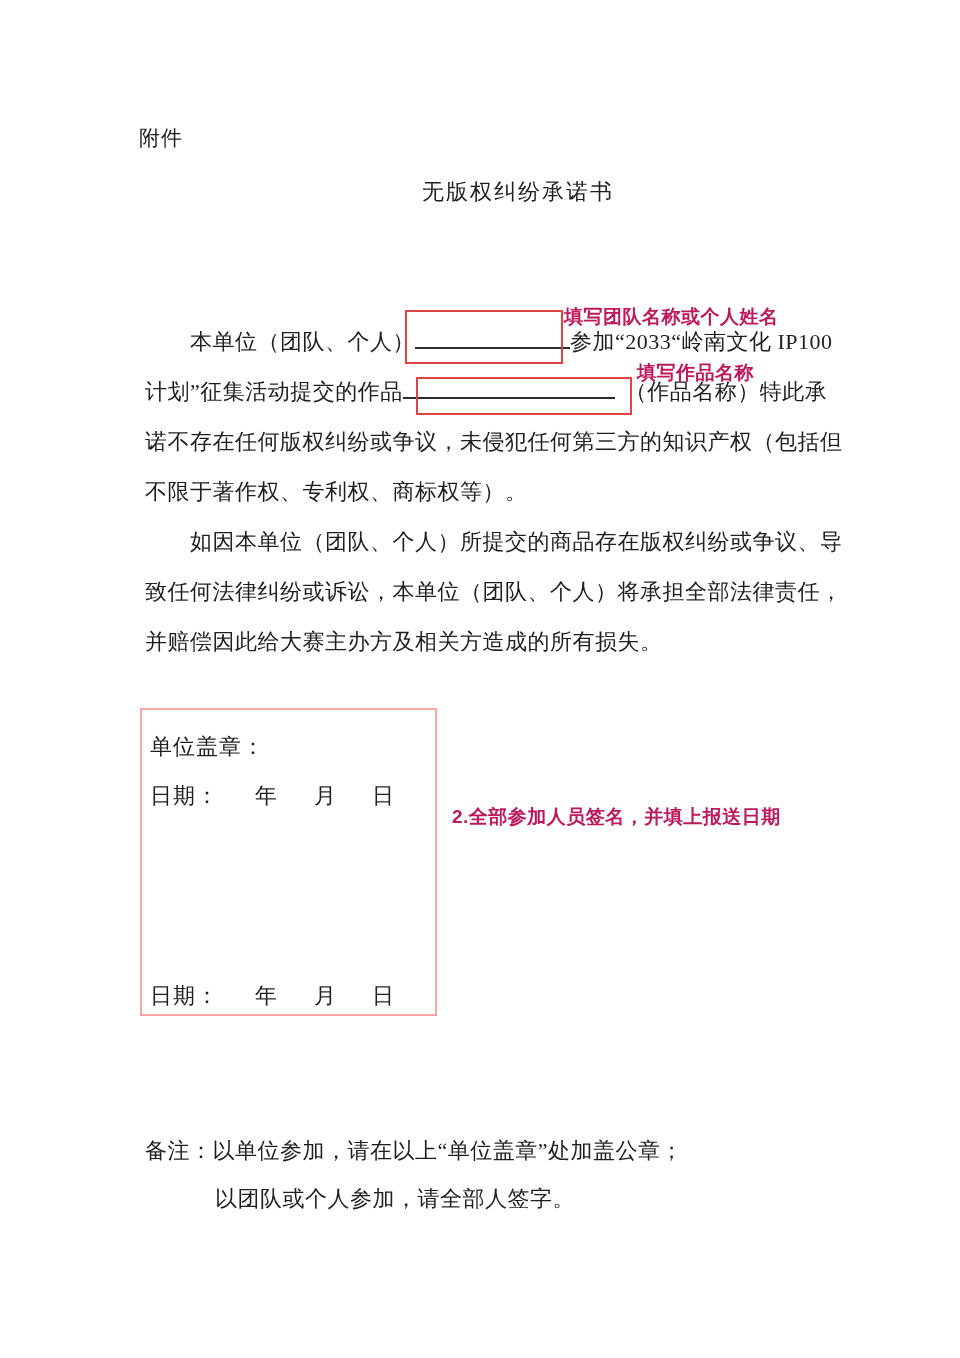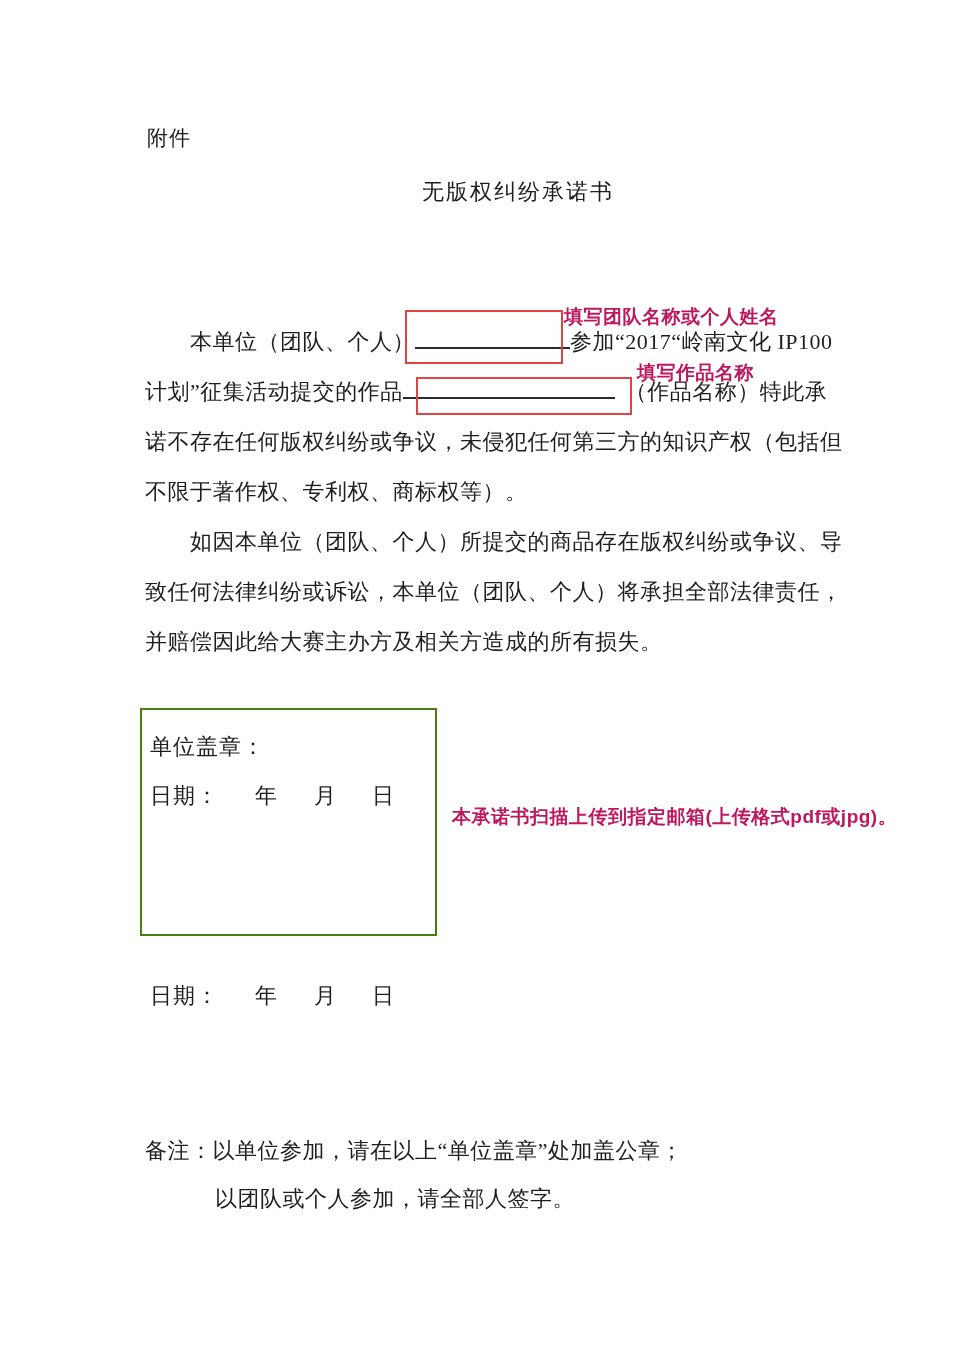--- a/index.html
+++ b/index.html
@@ -36,7 +36,7 @@
 
 <div class="page">
 
-  <div class="abs attach" style="left:147px;top:124px;">附件</div>
+  <div class="abs attach" style="left:139px;top:124px;">附件</div>
 
   <div class="abs doc-title" style="left:38px;top:177px;">无版权纠纷承诺书</div>
 

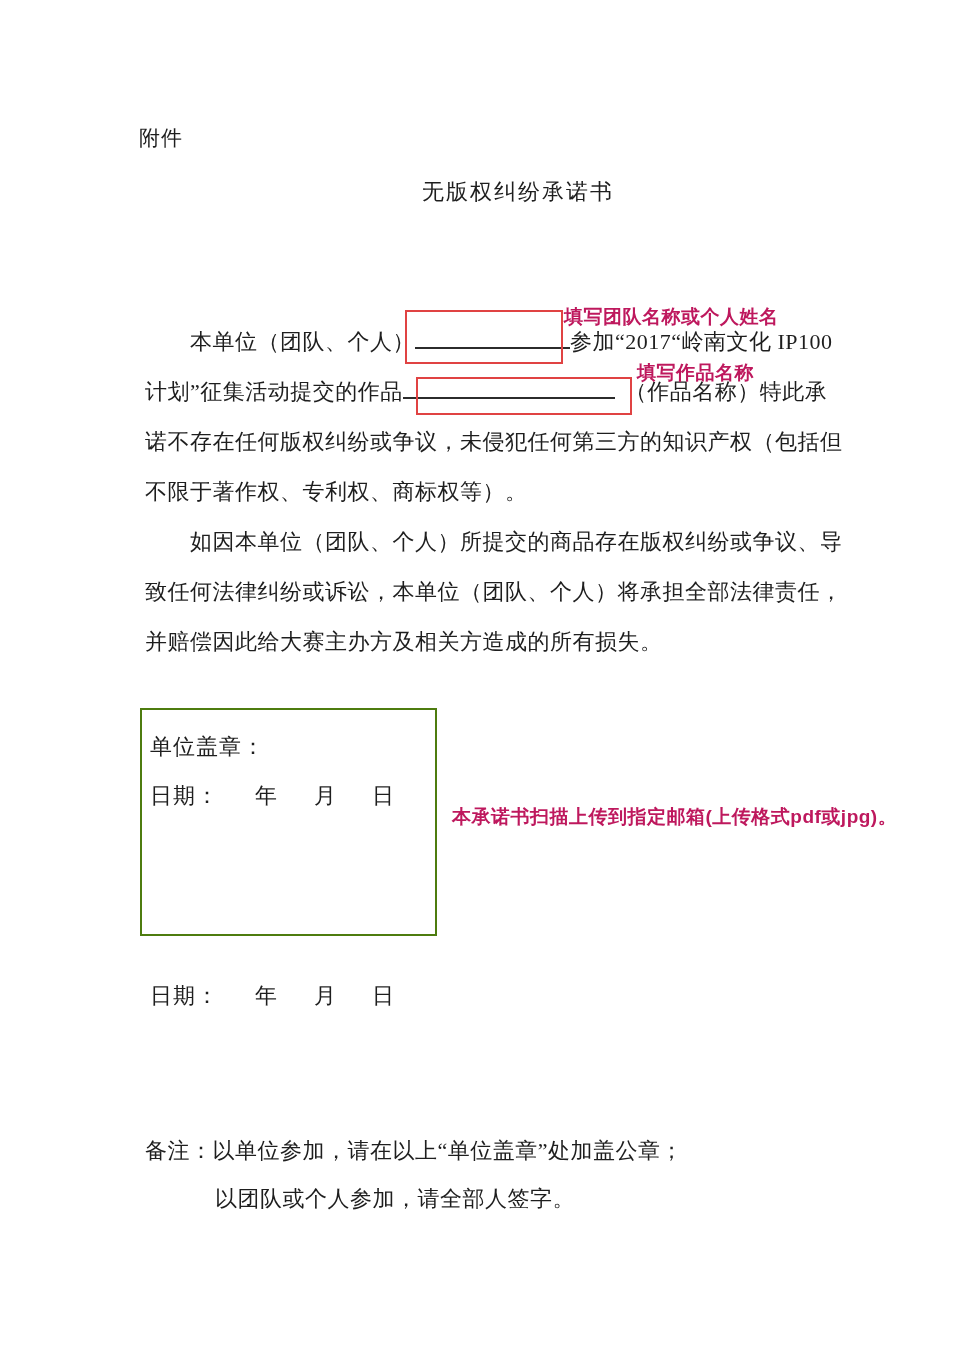--- a/index.html
+++ b/index.html
@@ -41,7 +41,7 @@
   <div class="abs doc-title" style="left:38px;top:177px;">无版权纠纷承诺书</div>
 
   <div class="abs bodyline indent" style="left:145px;top:317px;">
-    <span>本单位（团队、个人）</span><span class="blank blank1"></span><span>参加“2017“岭南文化 IP100</span>
+    <span>本单位（团队、个人）</span><span class="blank blank1"></span><span>参加“2033“岭南文化 IP100</span>
   </div>
 
   <div class="abs bodyline" style="left:145px;top:367px;">

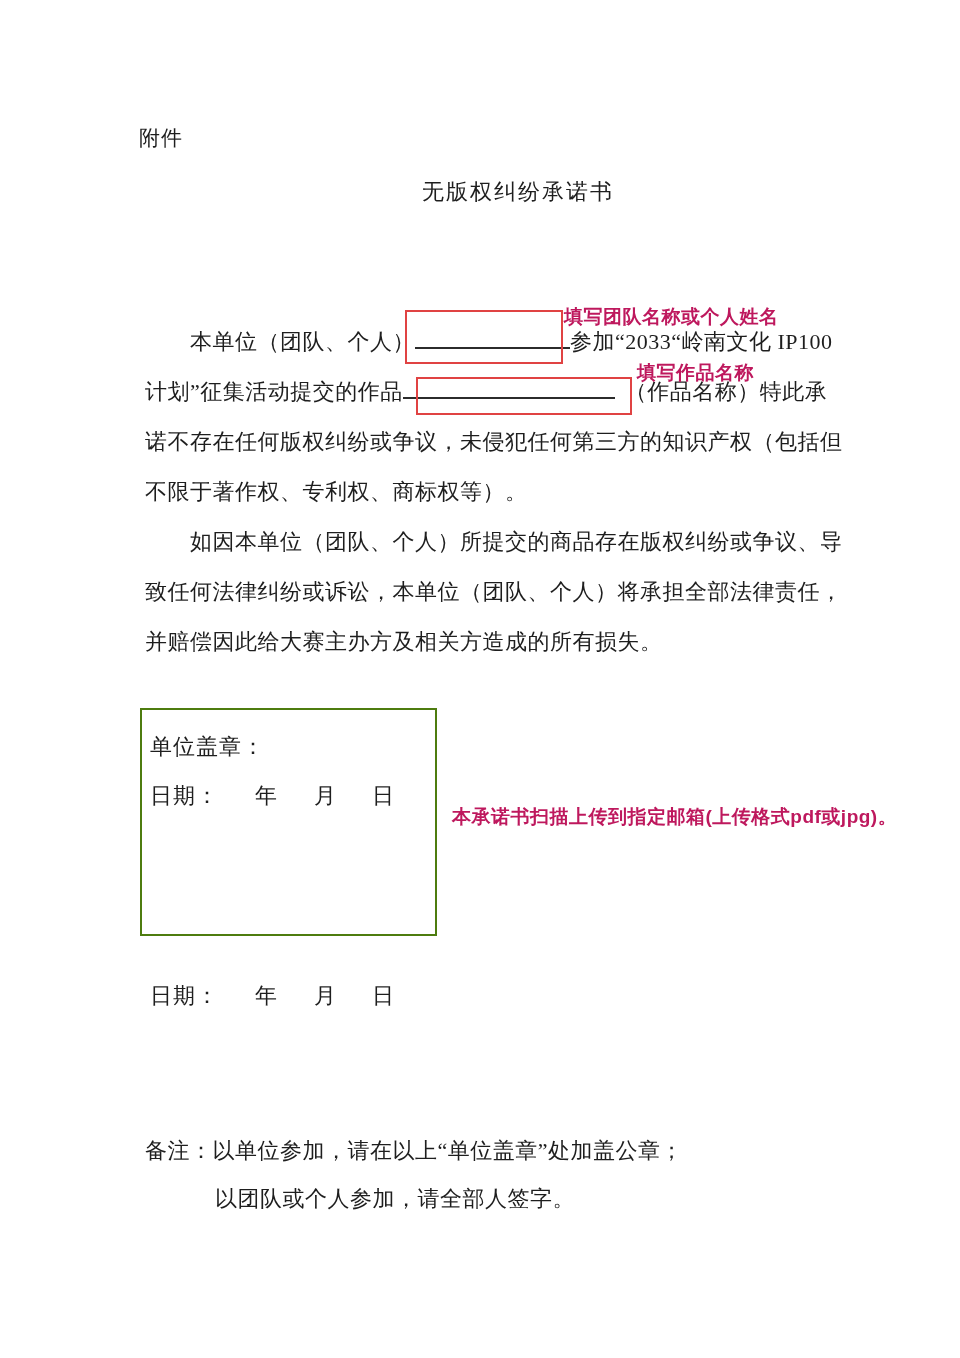--- a/index.html
+++ b/index.html
@@ -25,8 +25,8 @@
   .notes-block{line-height:33px;}
   .notes-block div{white-space:nowrap;}
   .seal-box{
-    position:absolute;left:140px;top:708px;width:297px;height:228px;
-    border:2px solid #4d7c0f;box-sizing:border-box;
+    position:absolute;left:140px;top:708px;width:297px;height:308px;
+    border:2px solid #fca5a5;box-sizing:border-box;
   }
   .seal-box .lbl{position:absolute;font-size:22px;letter-spacing:1px;white-space:nowrap;}
   .remark{font-size:22px;line-height:30px;letter-spacing:0.5px;white-space:nowrap;text-align:right;}

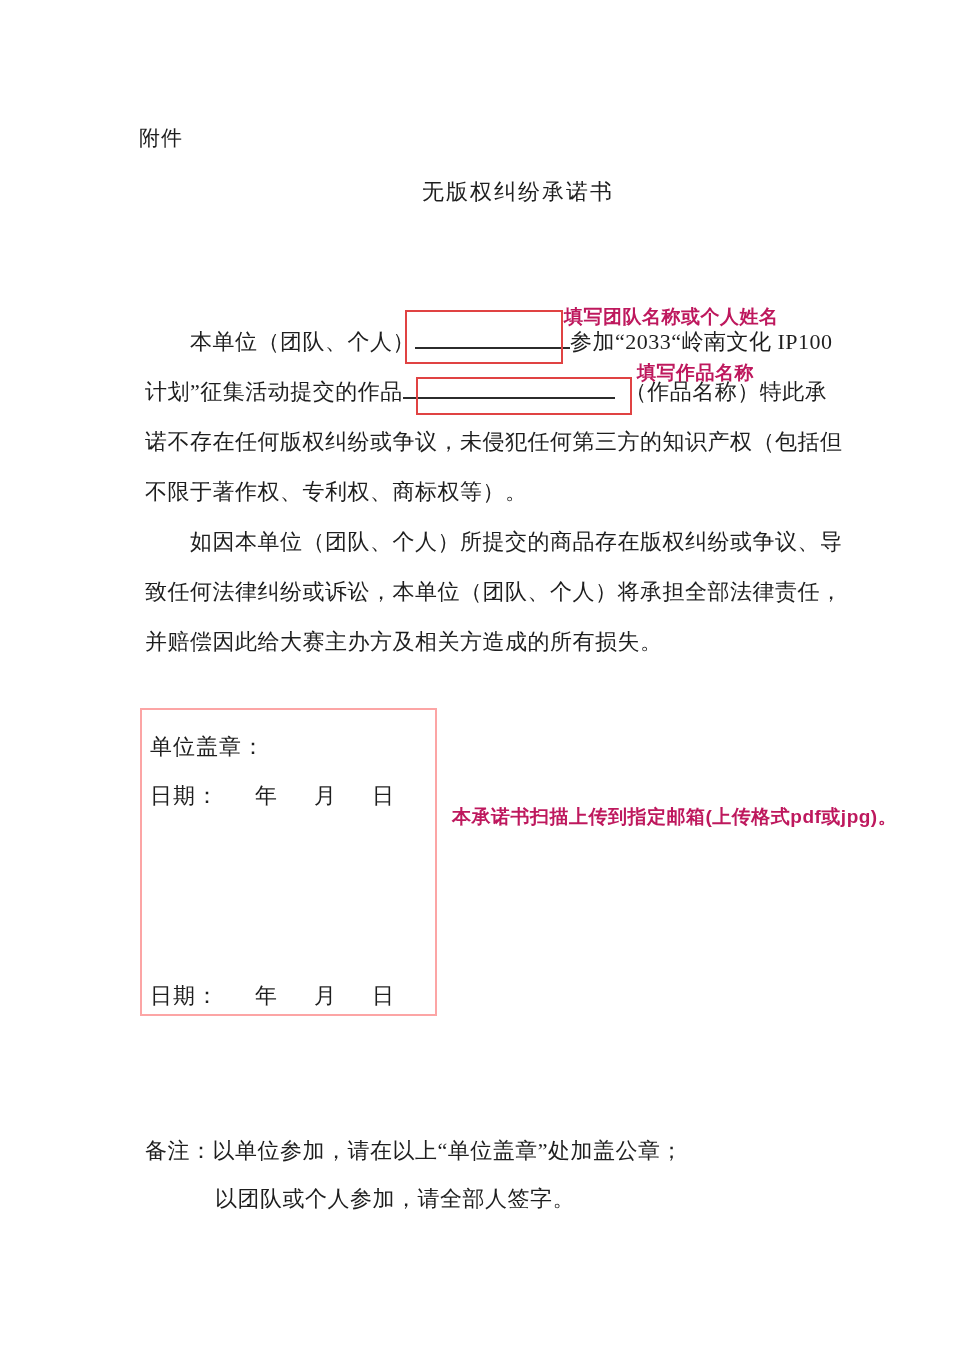--- a/index.html
+++ b/index.html
@@ -81,6 +81,7 @@
   </div>
 
   <div class="redhint notes-block" style="left:452px;top:800px;">
+    <div>2.全部参加人员签名，并填上报送日期</div>
     <div>本承诺书扫描上传到指定邮箱(上传格式pdf或jpg)。</div>
   </div>
 

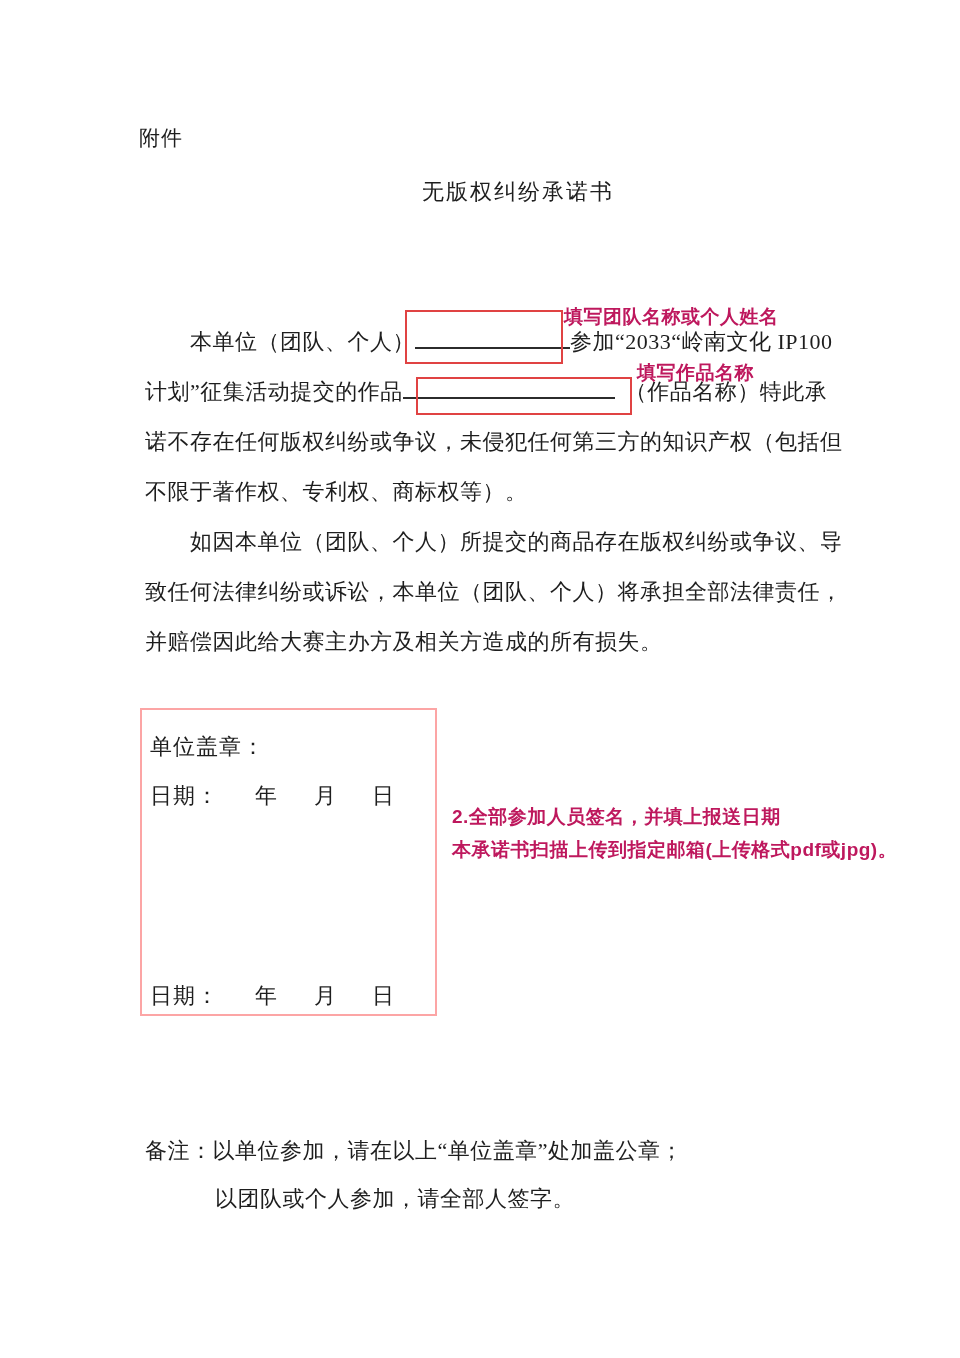--- a/index.html
+++ b/index.html
@@ -82,7 +82,6 @@
 
   <div class="redhint notes-block" style="left:452px;top:800px;">
     <div>2.全部参加人员签名，并填上报送日期</div>
-    <div>本承诺书扫描上传到指定邮箱(上传格式pdf或jpg)。</div>
   </div>
 
   <div class="abs remark" style="left:145px;top:1136px;">备注：以单位参加，请在以上“单位盖章”处加盖公章；</div>

